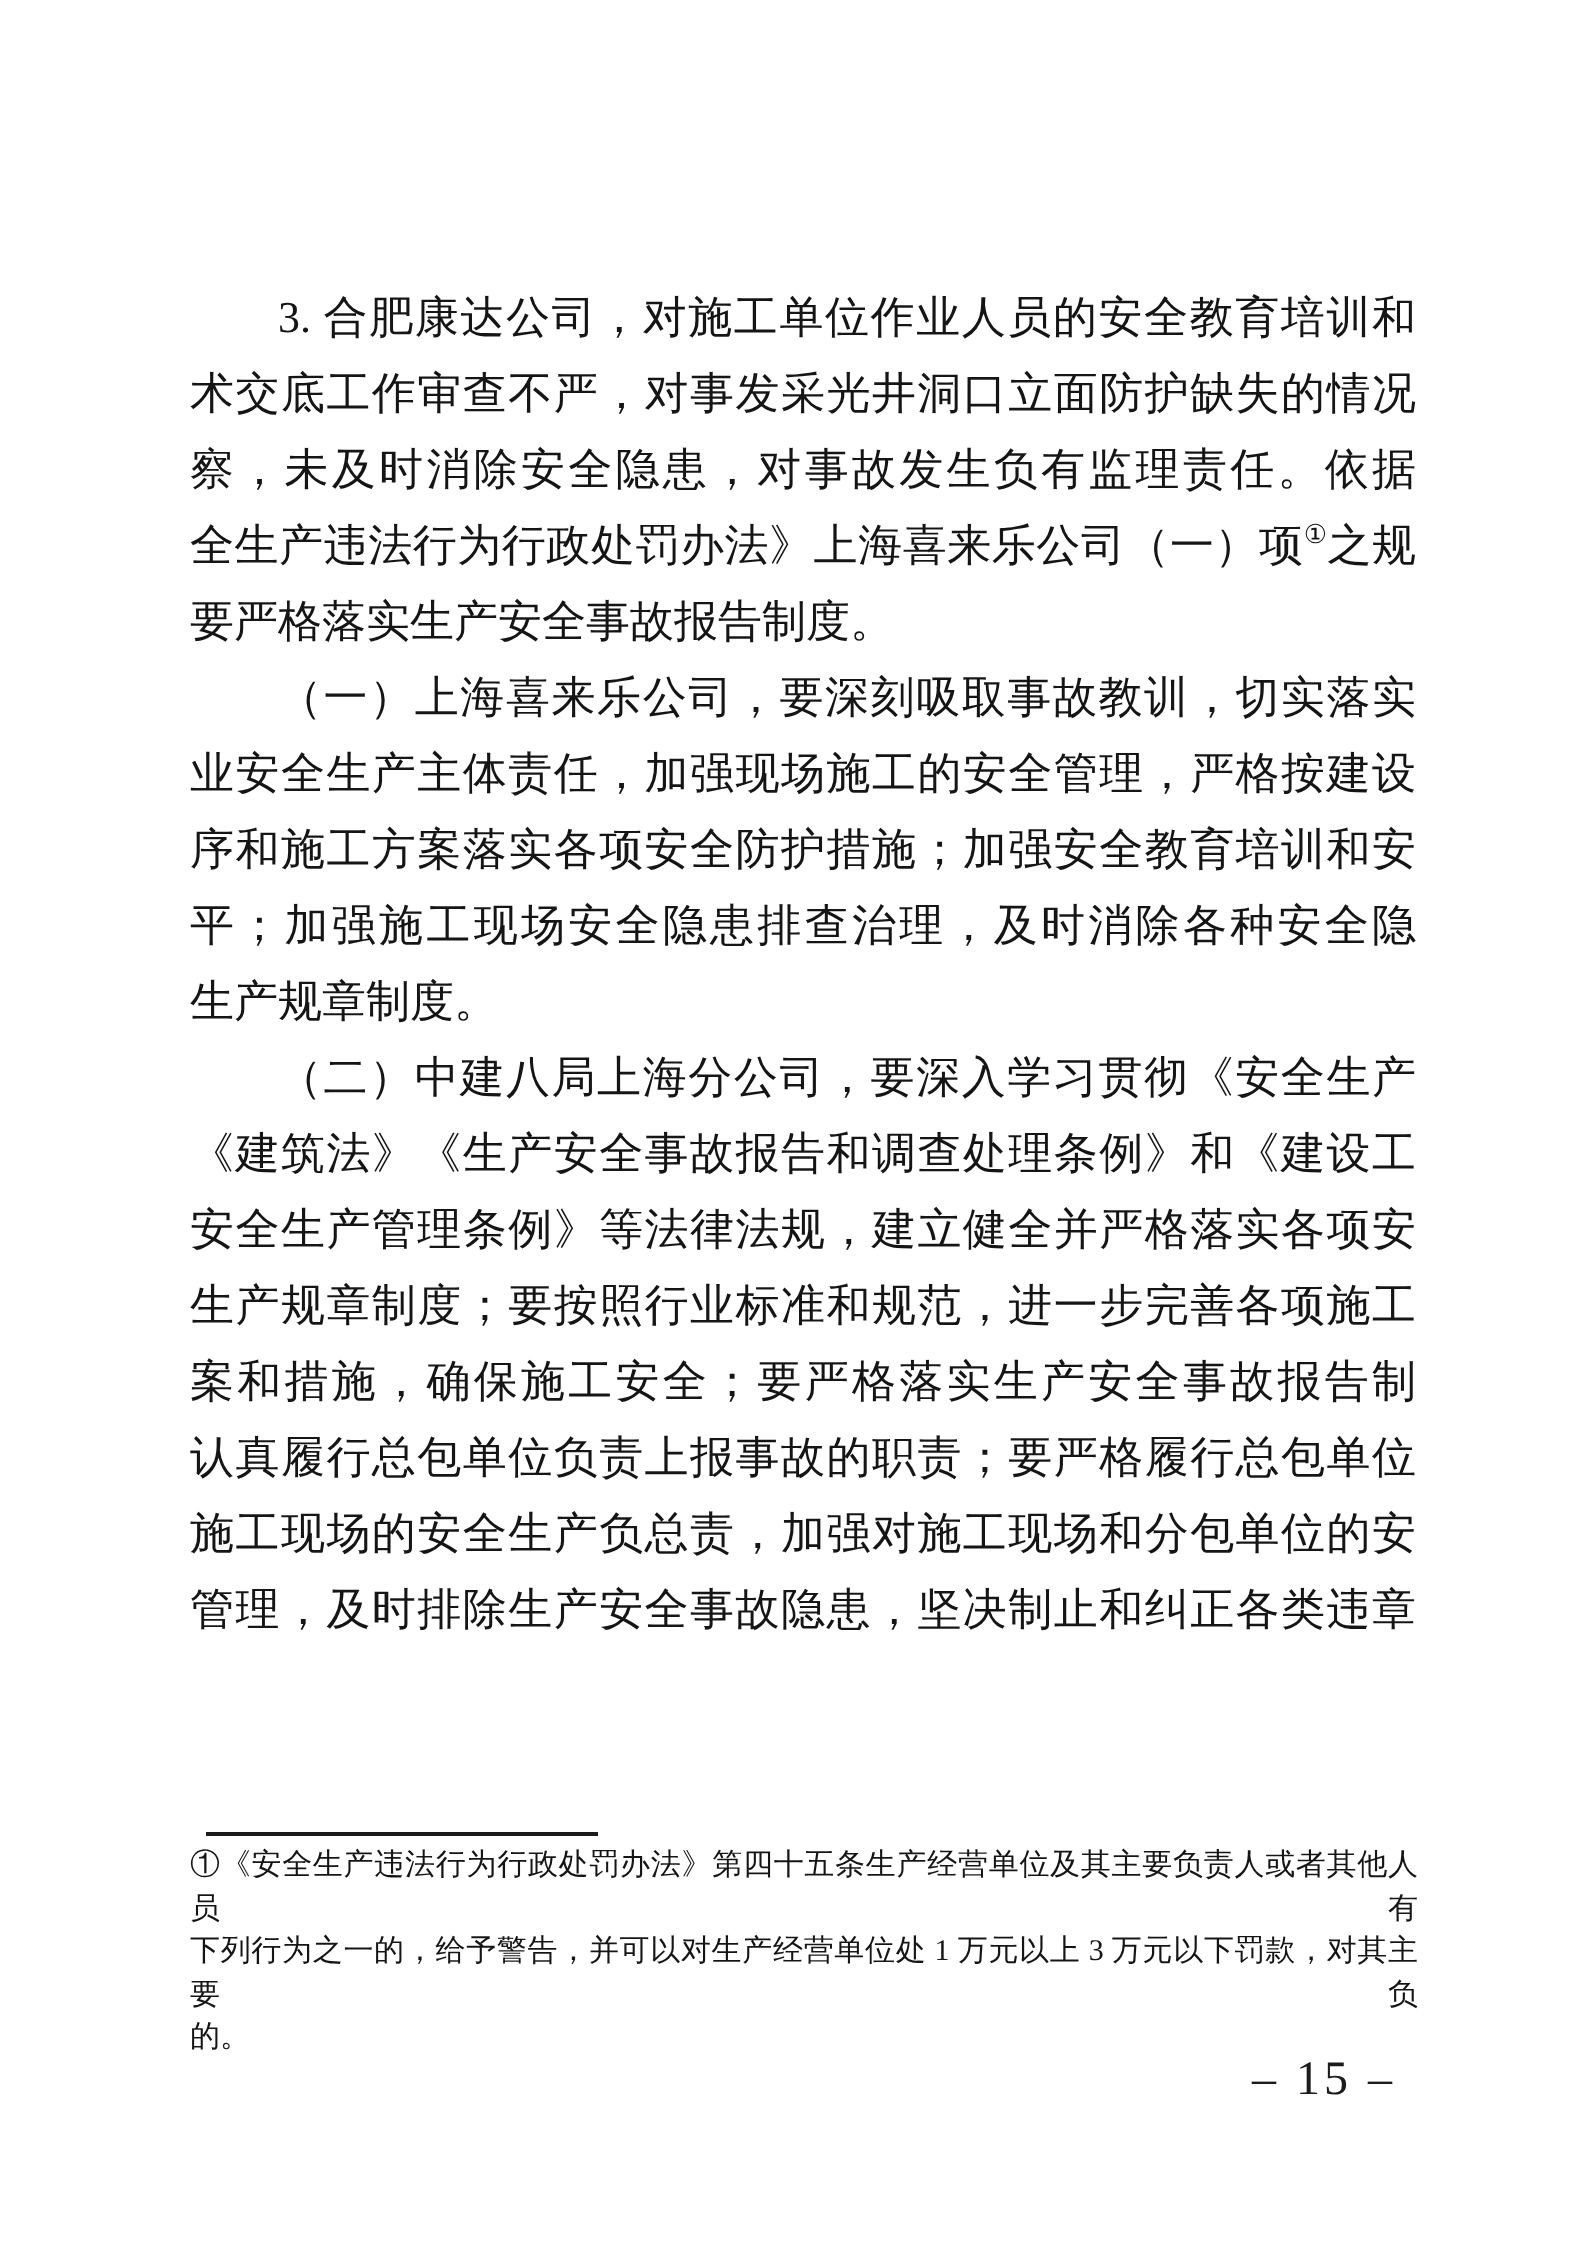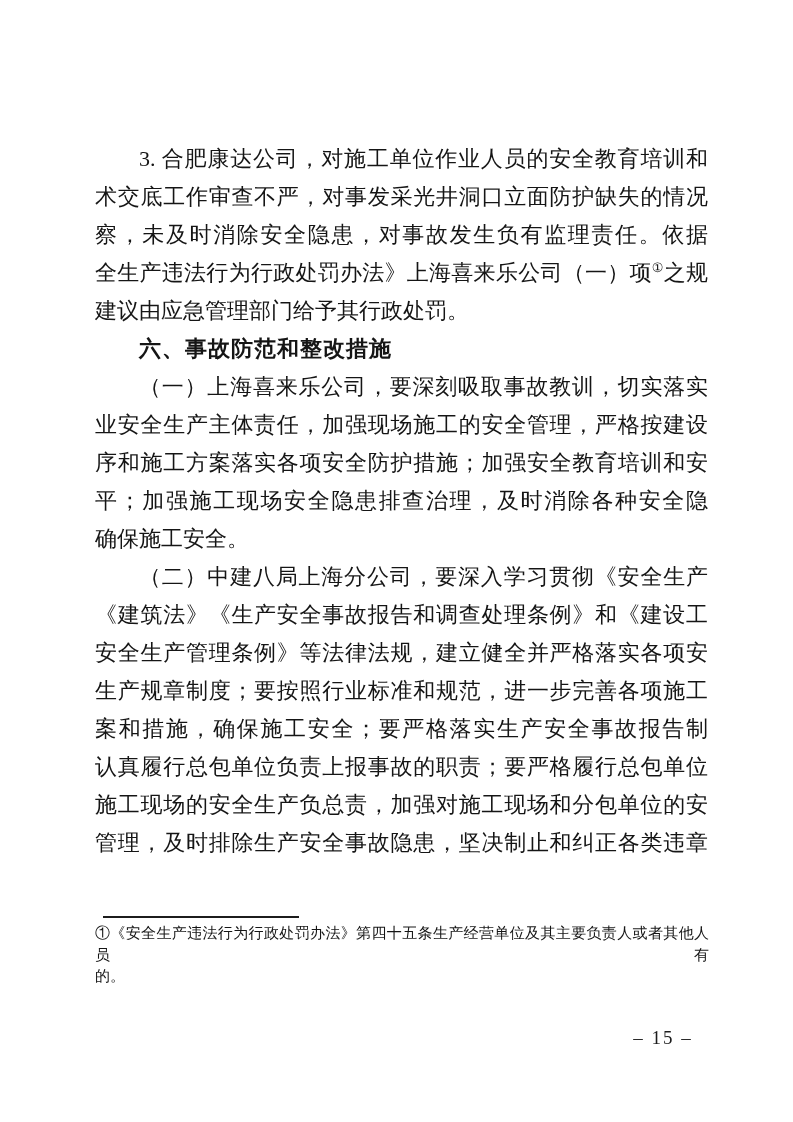--- a/index.html
+++ b/index.html
@@ -89,7 +89,7 @@
         <div class="line">术交底工作审查不严，对事发采光井洞口立面防护缺失的情况失</div>
         <div class="line">察，未及时消除安全隐患，对事故发生负有监理责任。依据《安</div>
         <div class="line"><span>全生产违法行为行政处罚办法》上海喜来乐公司（一）项</span><sup>①</sup><span>之规定，</span></div>
-        <div class="line last">建议由应急管理部门给予其行政处罚。</div>
+        <div class="line last">要严格落实生产安全事故报告制度。</div>
       </div>
       <div class="para">
         <div class="line first last heading">六、事故防范和整改措施</div>

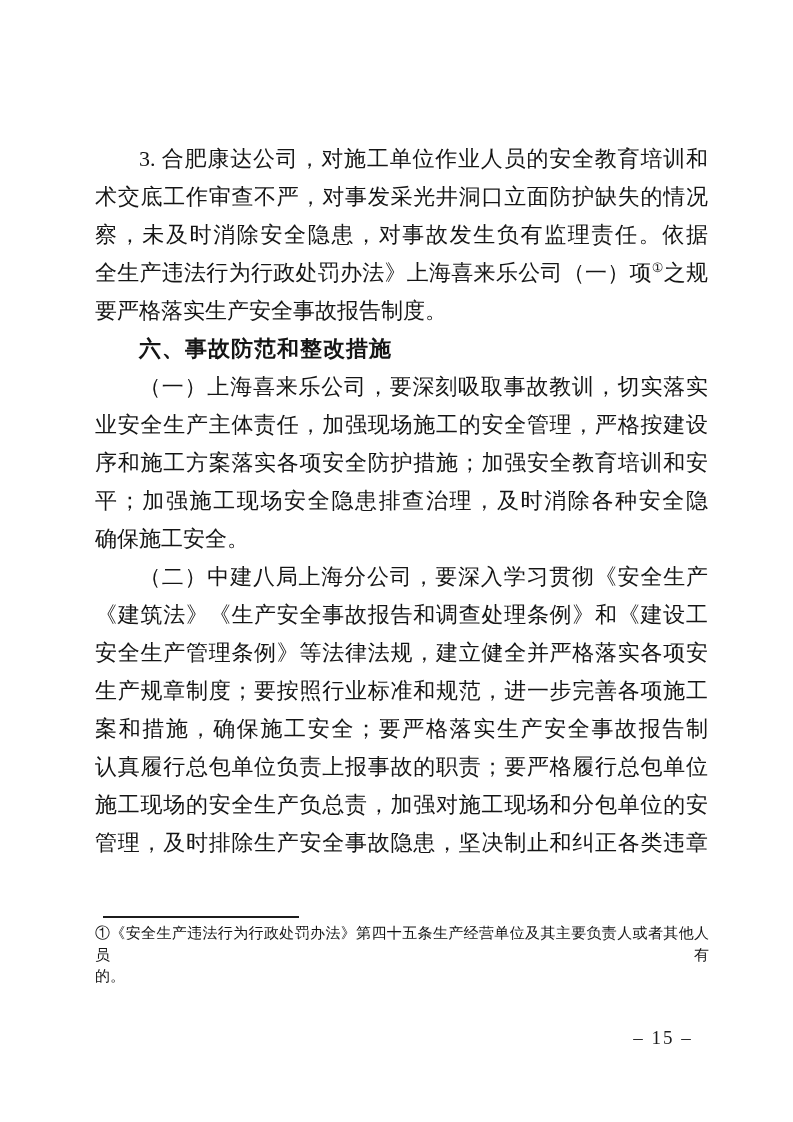--- a/index.html
+++ b/index.html
@@ -92,9 +92,6 @@
         <div class="line last">要严格落实生产安全事故报告制度。</div>
       </div>
       <div class="para">
-        <div class="line first last heading">六、事故防范和整改措施</div>
-      </div>
-      <div class="para">
         <div class="line first">（一）上海喜来乐公司，要深刻吸取事故教训，切实落实企</div>
         <div class="line">业安全生产主体责任，加强现场施工的安全管理，严格按建设程</div>
         <div class="line">序和施工方案落实各项安全防护措施；加强安全教育培训和安全</div>

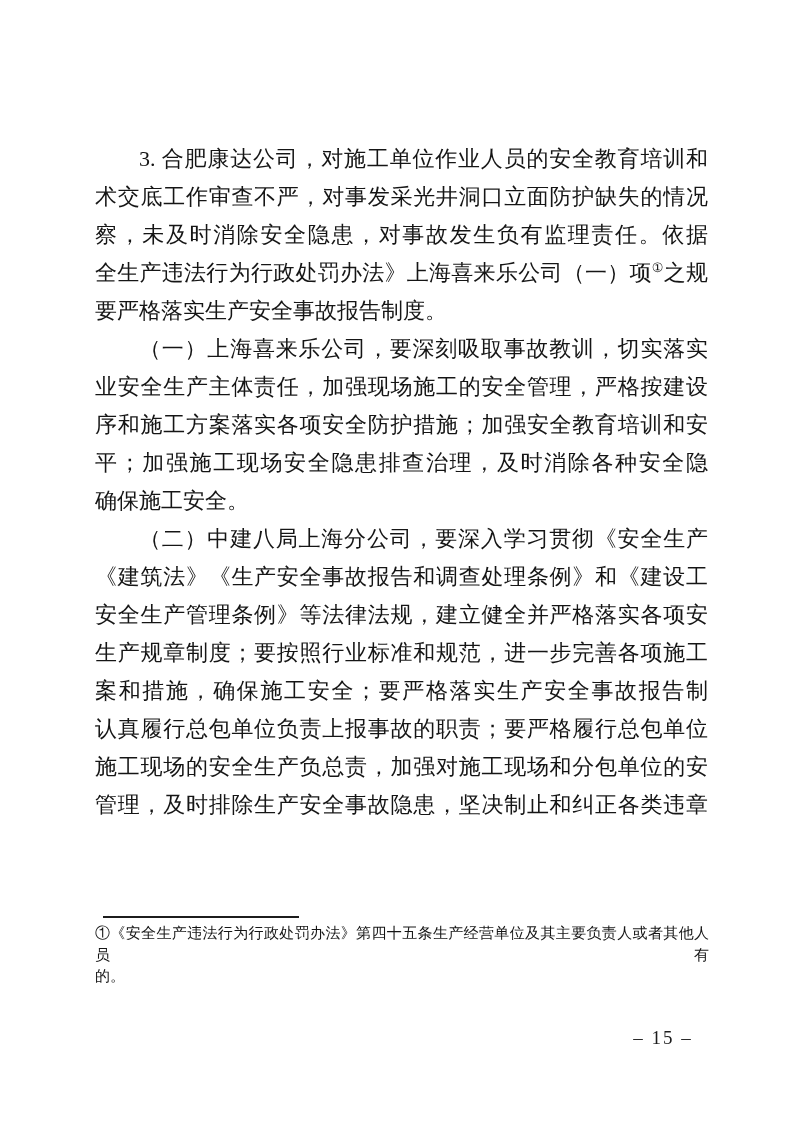--- a/index.html
+++ b/index.html
@@ -96,7 +96,7 @@
         <div class="line">业安全生产主体责任，加强现场施工的安全管理，严格按建设程</div>
         <div class="line">序和施工方案落实各项安全防护措施；加强安全教育培训和安全</div>
         <div class="line">平；加强施工现场安全隐患排查治理，及时消除各种安全隐患，</div>
-        <div class="line last">确保施工安全。</div>
+        <div class="line last">生产规章制度。</div>
       </div>
       <div class="para">
         <div class="line first">（二）中建八局上海分公司，要深入学习贯彻《安全生产法》</div>

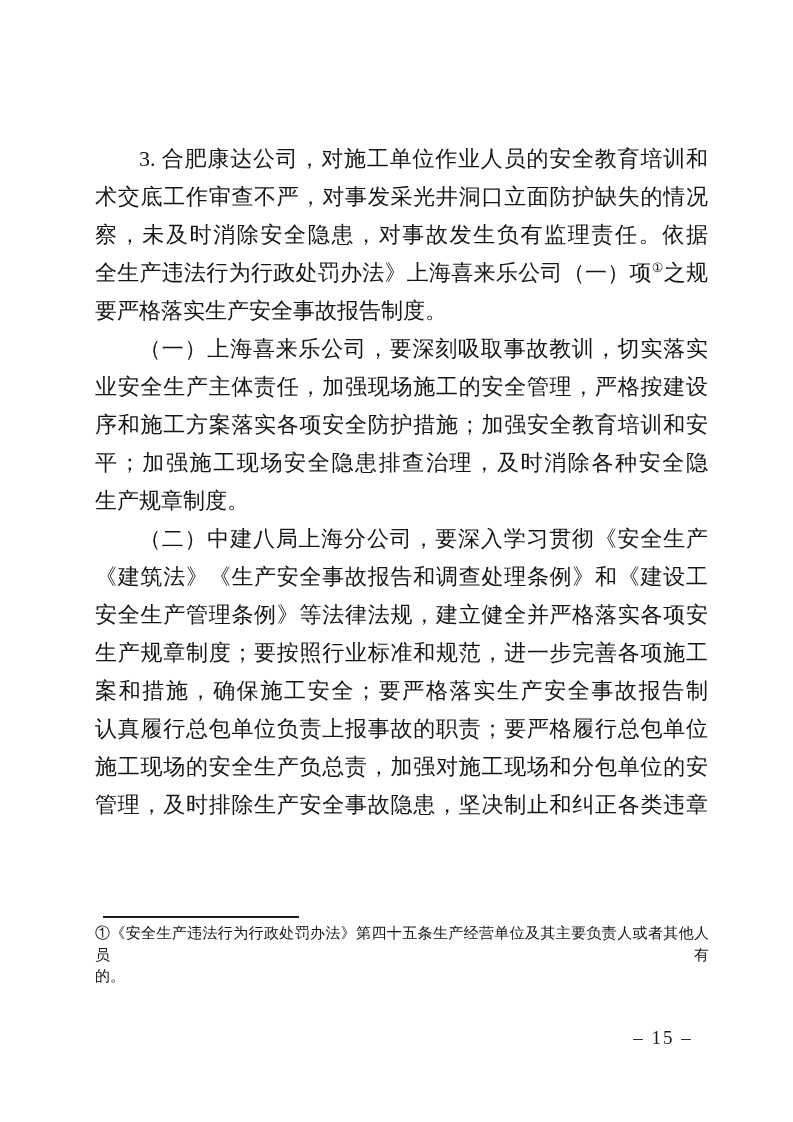--- a/index.html
+++ b/index.html
@@ -112,6 +112,7 @@
   <div class="footnote-sep"></div>
   <div class="footnote">
       <div class="fline">①《安全生产违法行为行政处罚办法》第四十五条生产经营单位及其主要负责人或者其他人员有</div>
+      <div class="fline">下列行为之一的，给予警告，并可以对生产经营单位处 1 万元以上 3 万元以下罚款，对其主要负</div>
       <div class="fline last">的。</div>
     </div>
   <div class="page-number">– 15 –</div>

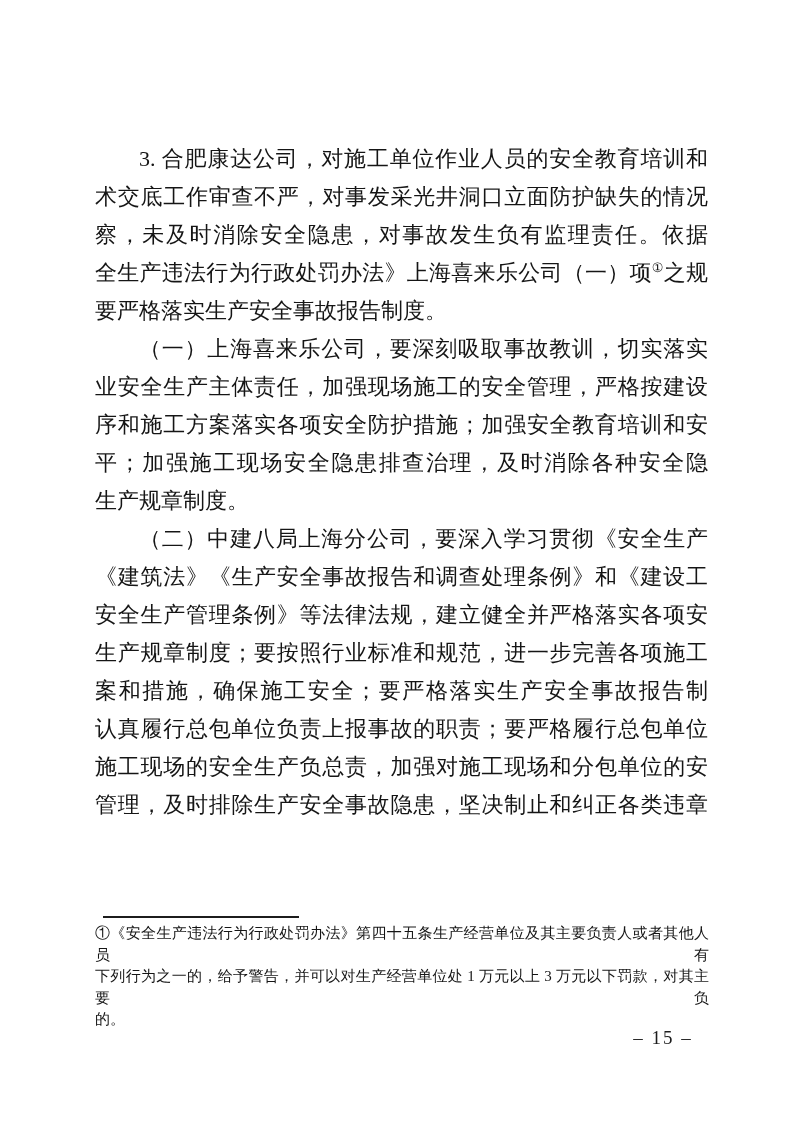--- a/index.html
+++ b/index.html
@@ -72,9 +72,8 @@
     left: 626px;
     top: 1027px;
     width: 74px;
-    font-size: 19px;
+    font-size: 24px;
     letter-spacing: 2px;
-    text-align: center;
     color: #1c1c1c;
     font-family: "Liberation Serif", "DejaVu Serif", serif;
   }

